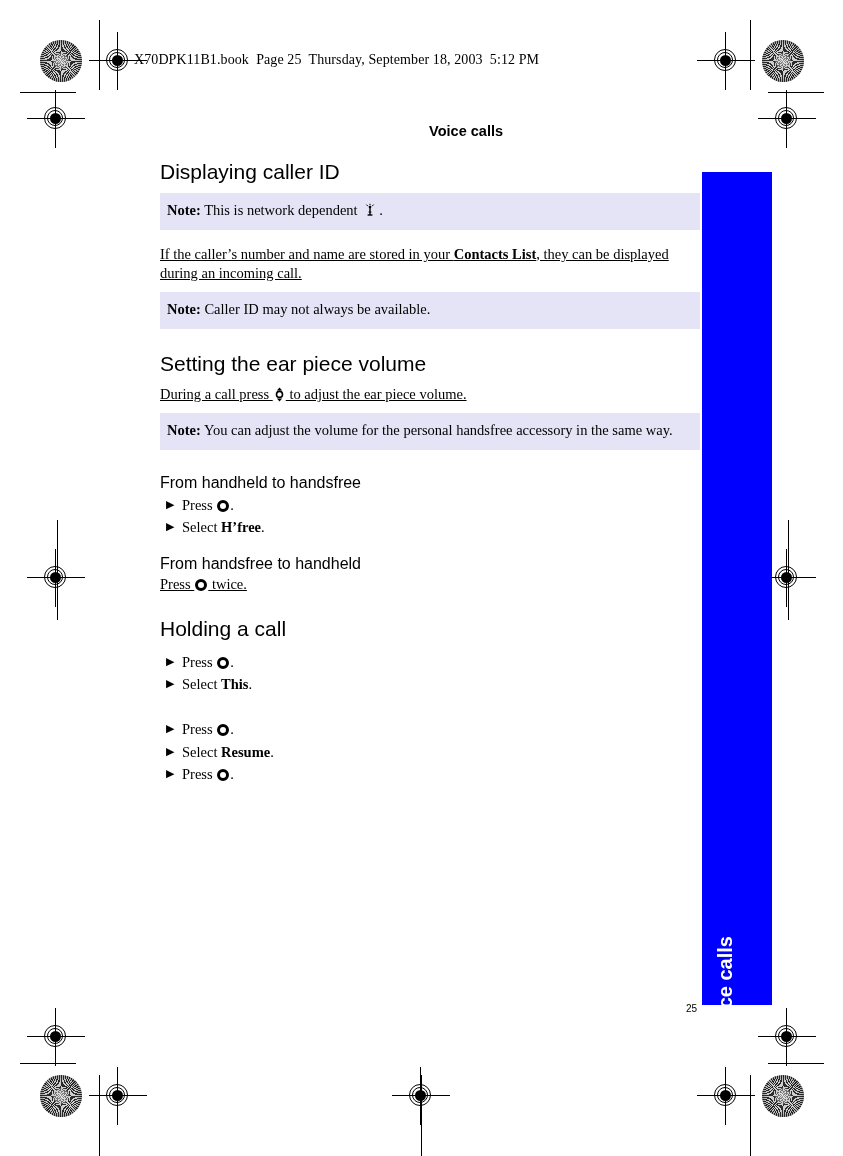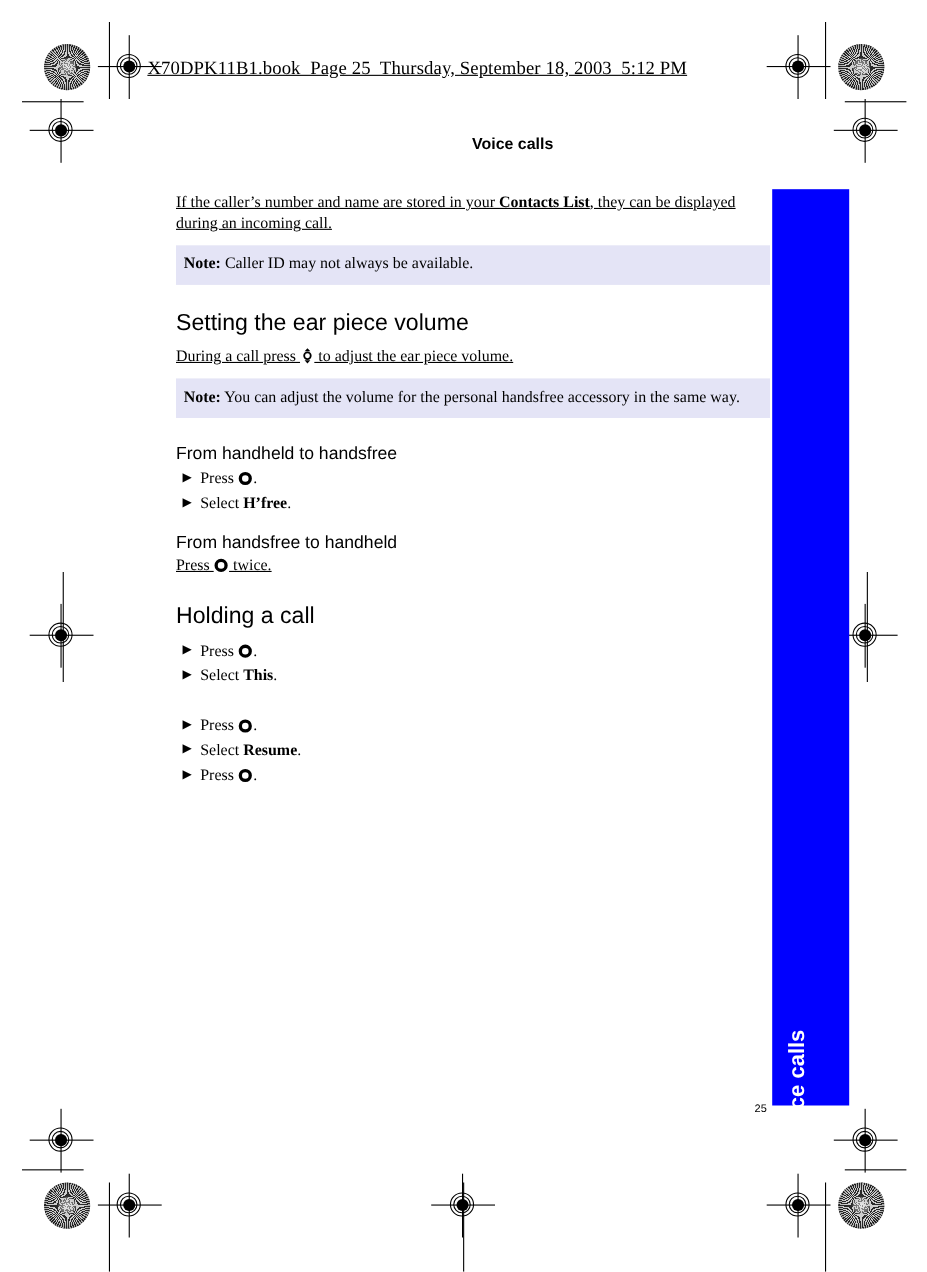--- a/index.html
+++ b/index.html
@@ -85,10 +85,9 @@
     left: 134px;
     top: 52px;
     font-family: "Liberation Serif", serif;
-    font-size: 17px;
+    font-size: 14px;
     white-space: pre;
     letter-spacing: 0.1px;
-    text-decoration: underline;
   }
 
   

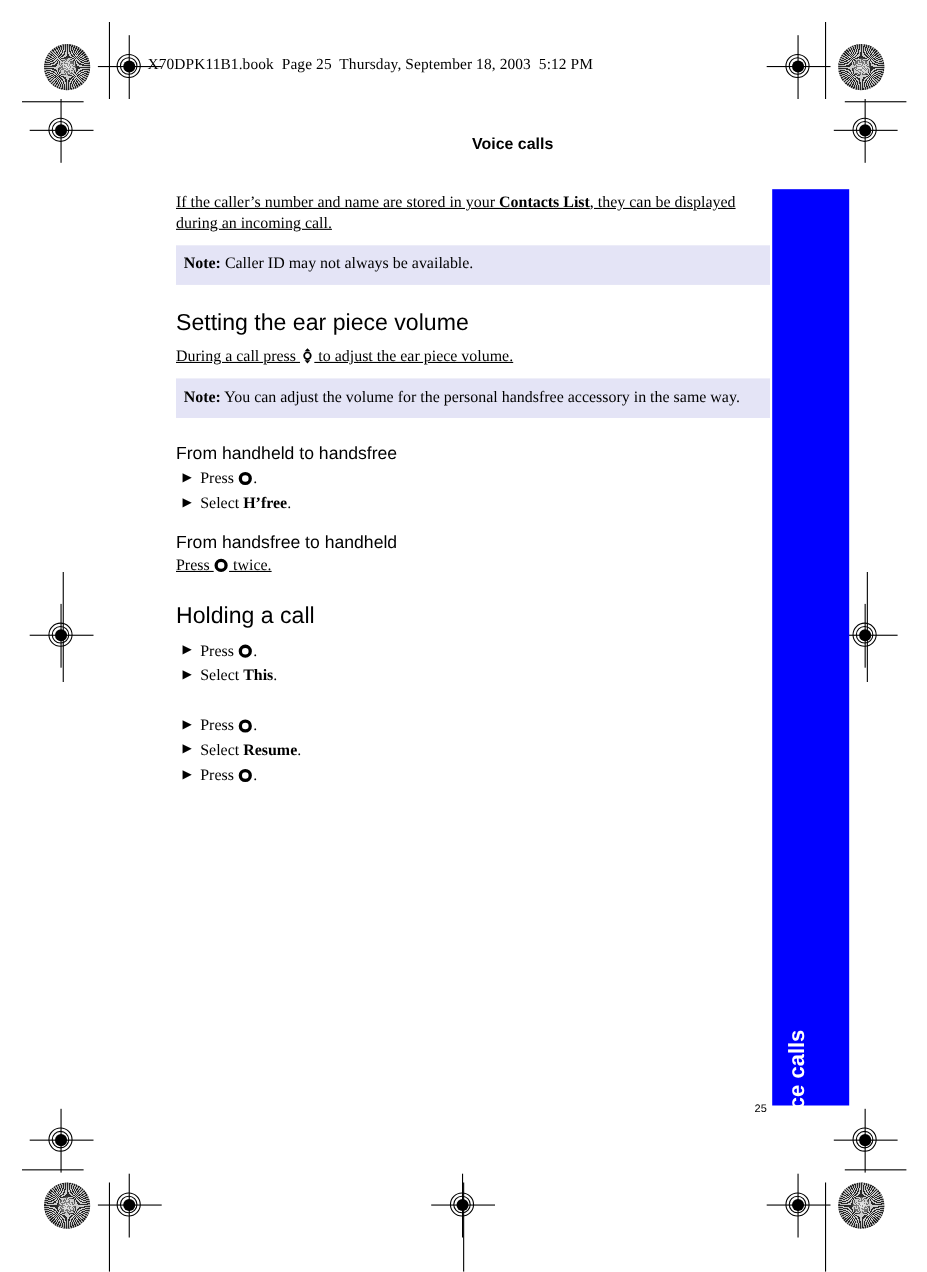--- a/index.html
+++ b/index.html
@@ -341,6 +341,7 @@
 
   <div class="content">
 
+    <h1 class="sect">Displaying caller ID</h1>
 
 
     <div class="gap-md"></div>

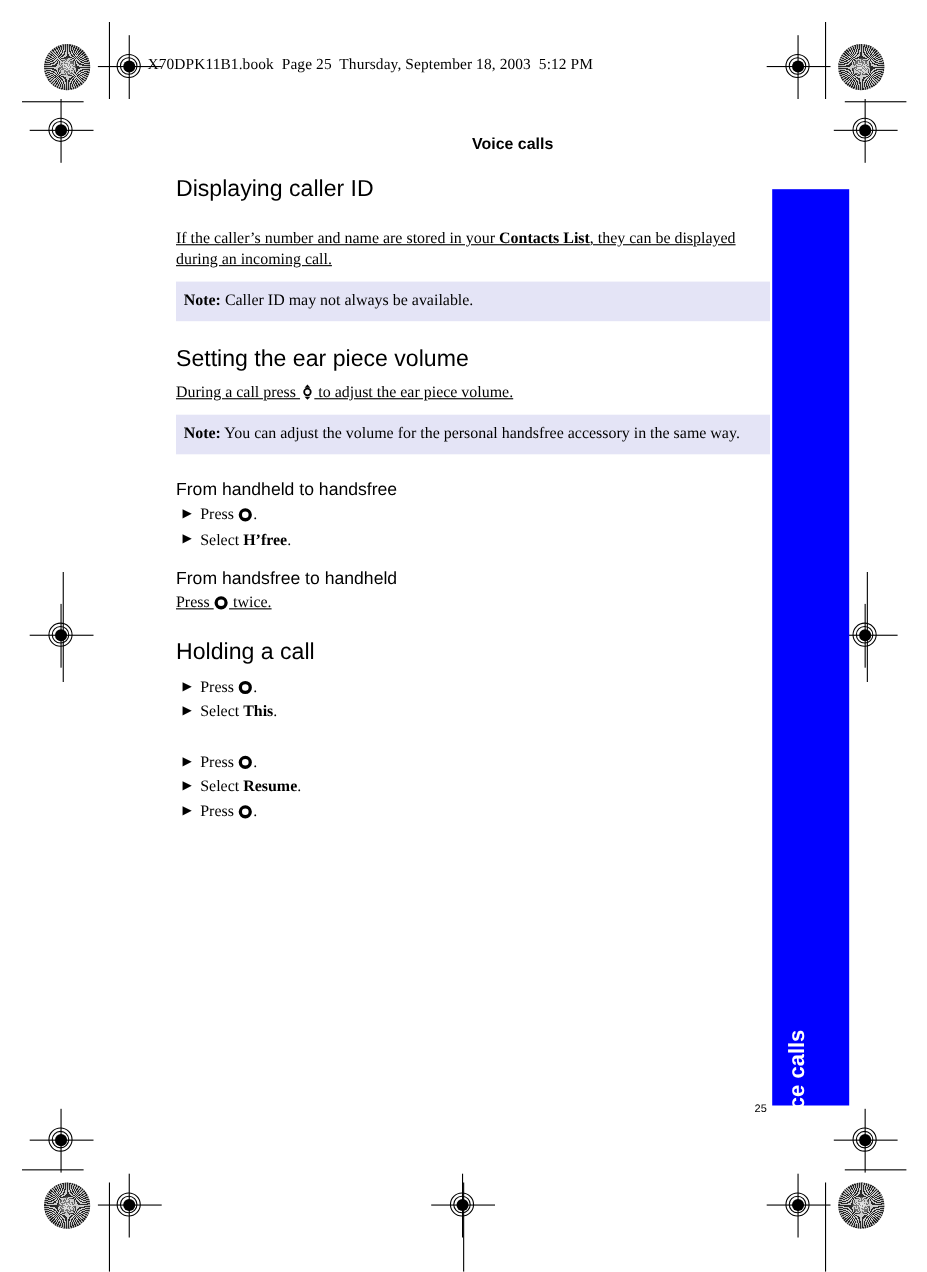--- a/index.html
+++ b/index.html
@@ -343,6 +343,21 @@
 
     <h1 class="sect">Displaying caller ID</h1>
 
+    <div class="notebox">
+      <b>Note:</b>
+      <span>This is network dependent</span>
+      <span class="net-icon">
+        <svg width="14" height="14" viewBox="0 0 14 14">
+          <path d="M7 5 L7 12" stroke="#000" stroke-width="1.4"></path>
+          <path d="M4.6 12 L9.4 12" stroke="#000" stroke-width="1.4"></path>
+          <path d="M5.6 9 L8.4 9" stroke="#000" stroke-width="1"></path>
+          <circle cx="7" cy="4" r="1.3" fill="#000"></circle>
+          <path d="M3.4 1.6 L4.9 3.2" stroke="#000" stroke-width="1"></path>
+          <path d="M10.6 1.6 L9.1 3.2" stroke="#000" stroke-width="1"></path>
+          <path d="M7 0.8 L7 2.2" stroke="#000" stroke-width="1"></path>
+        </svg>
+      </span><span>.</span>
+    </div>
 
     <div class="gap-md"></div>
 

